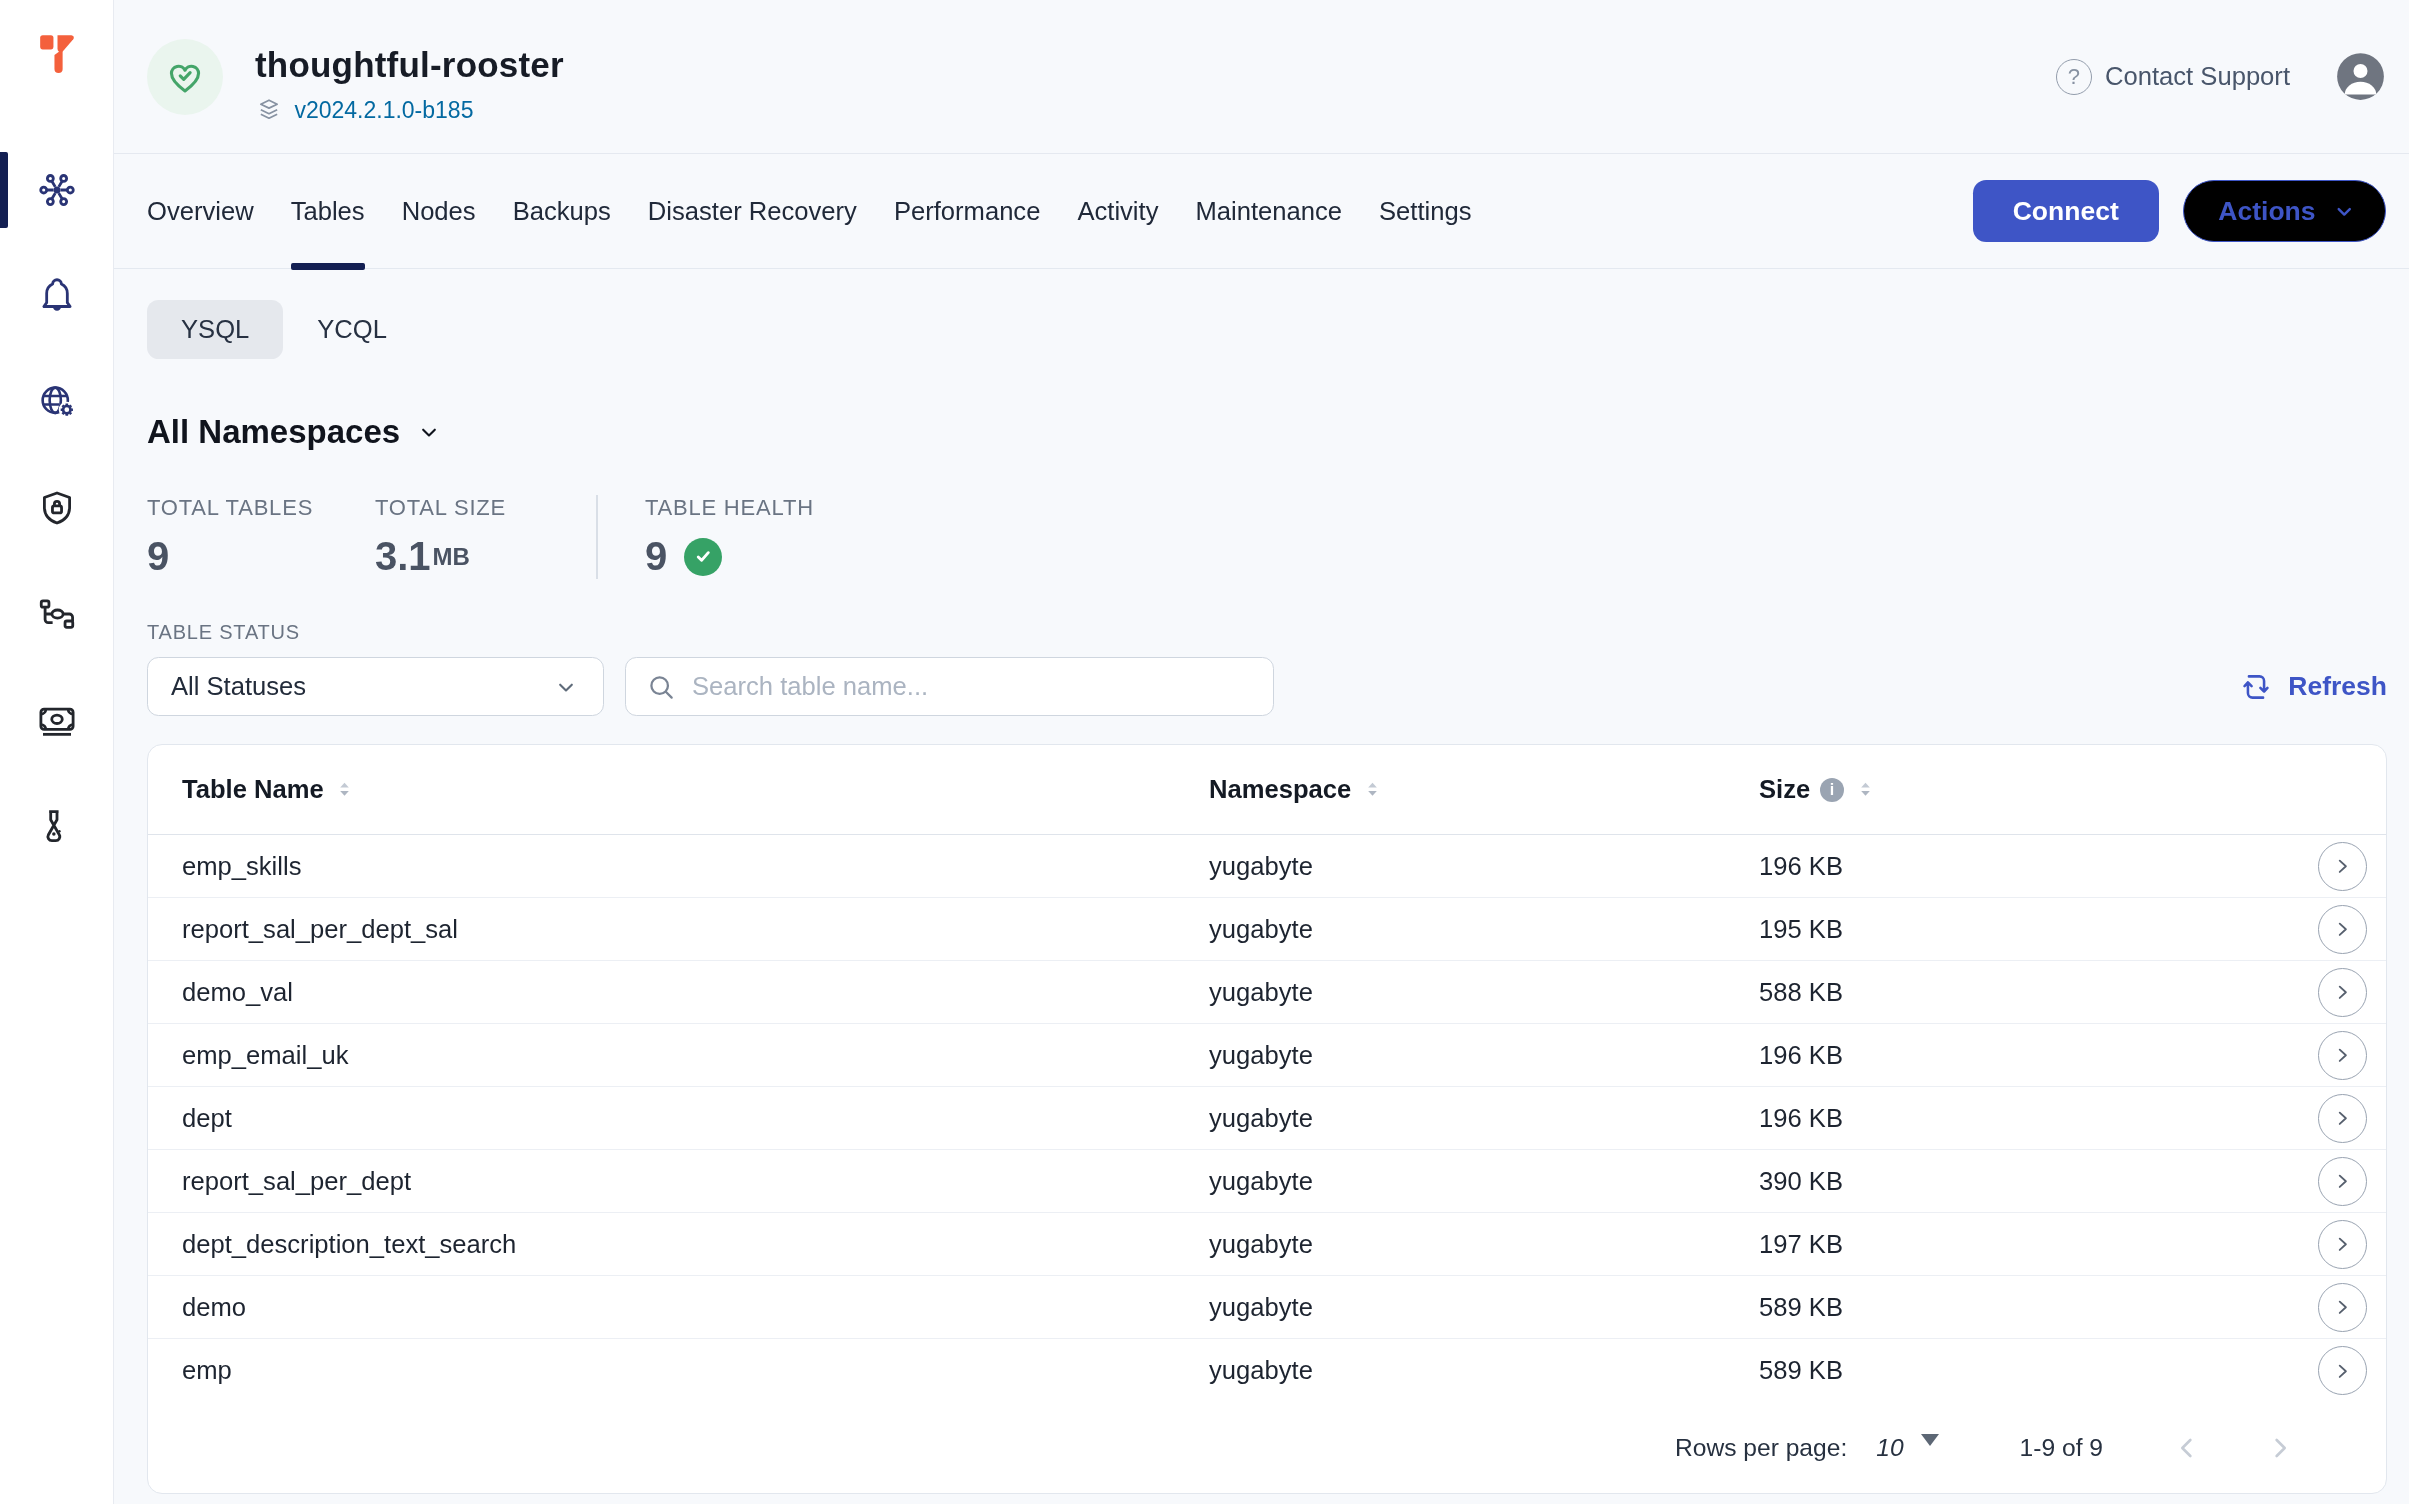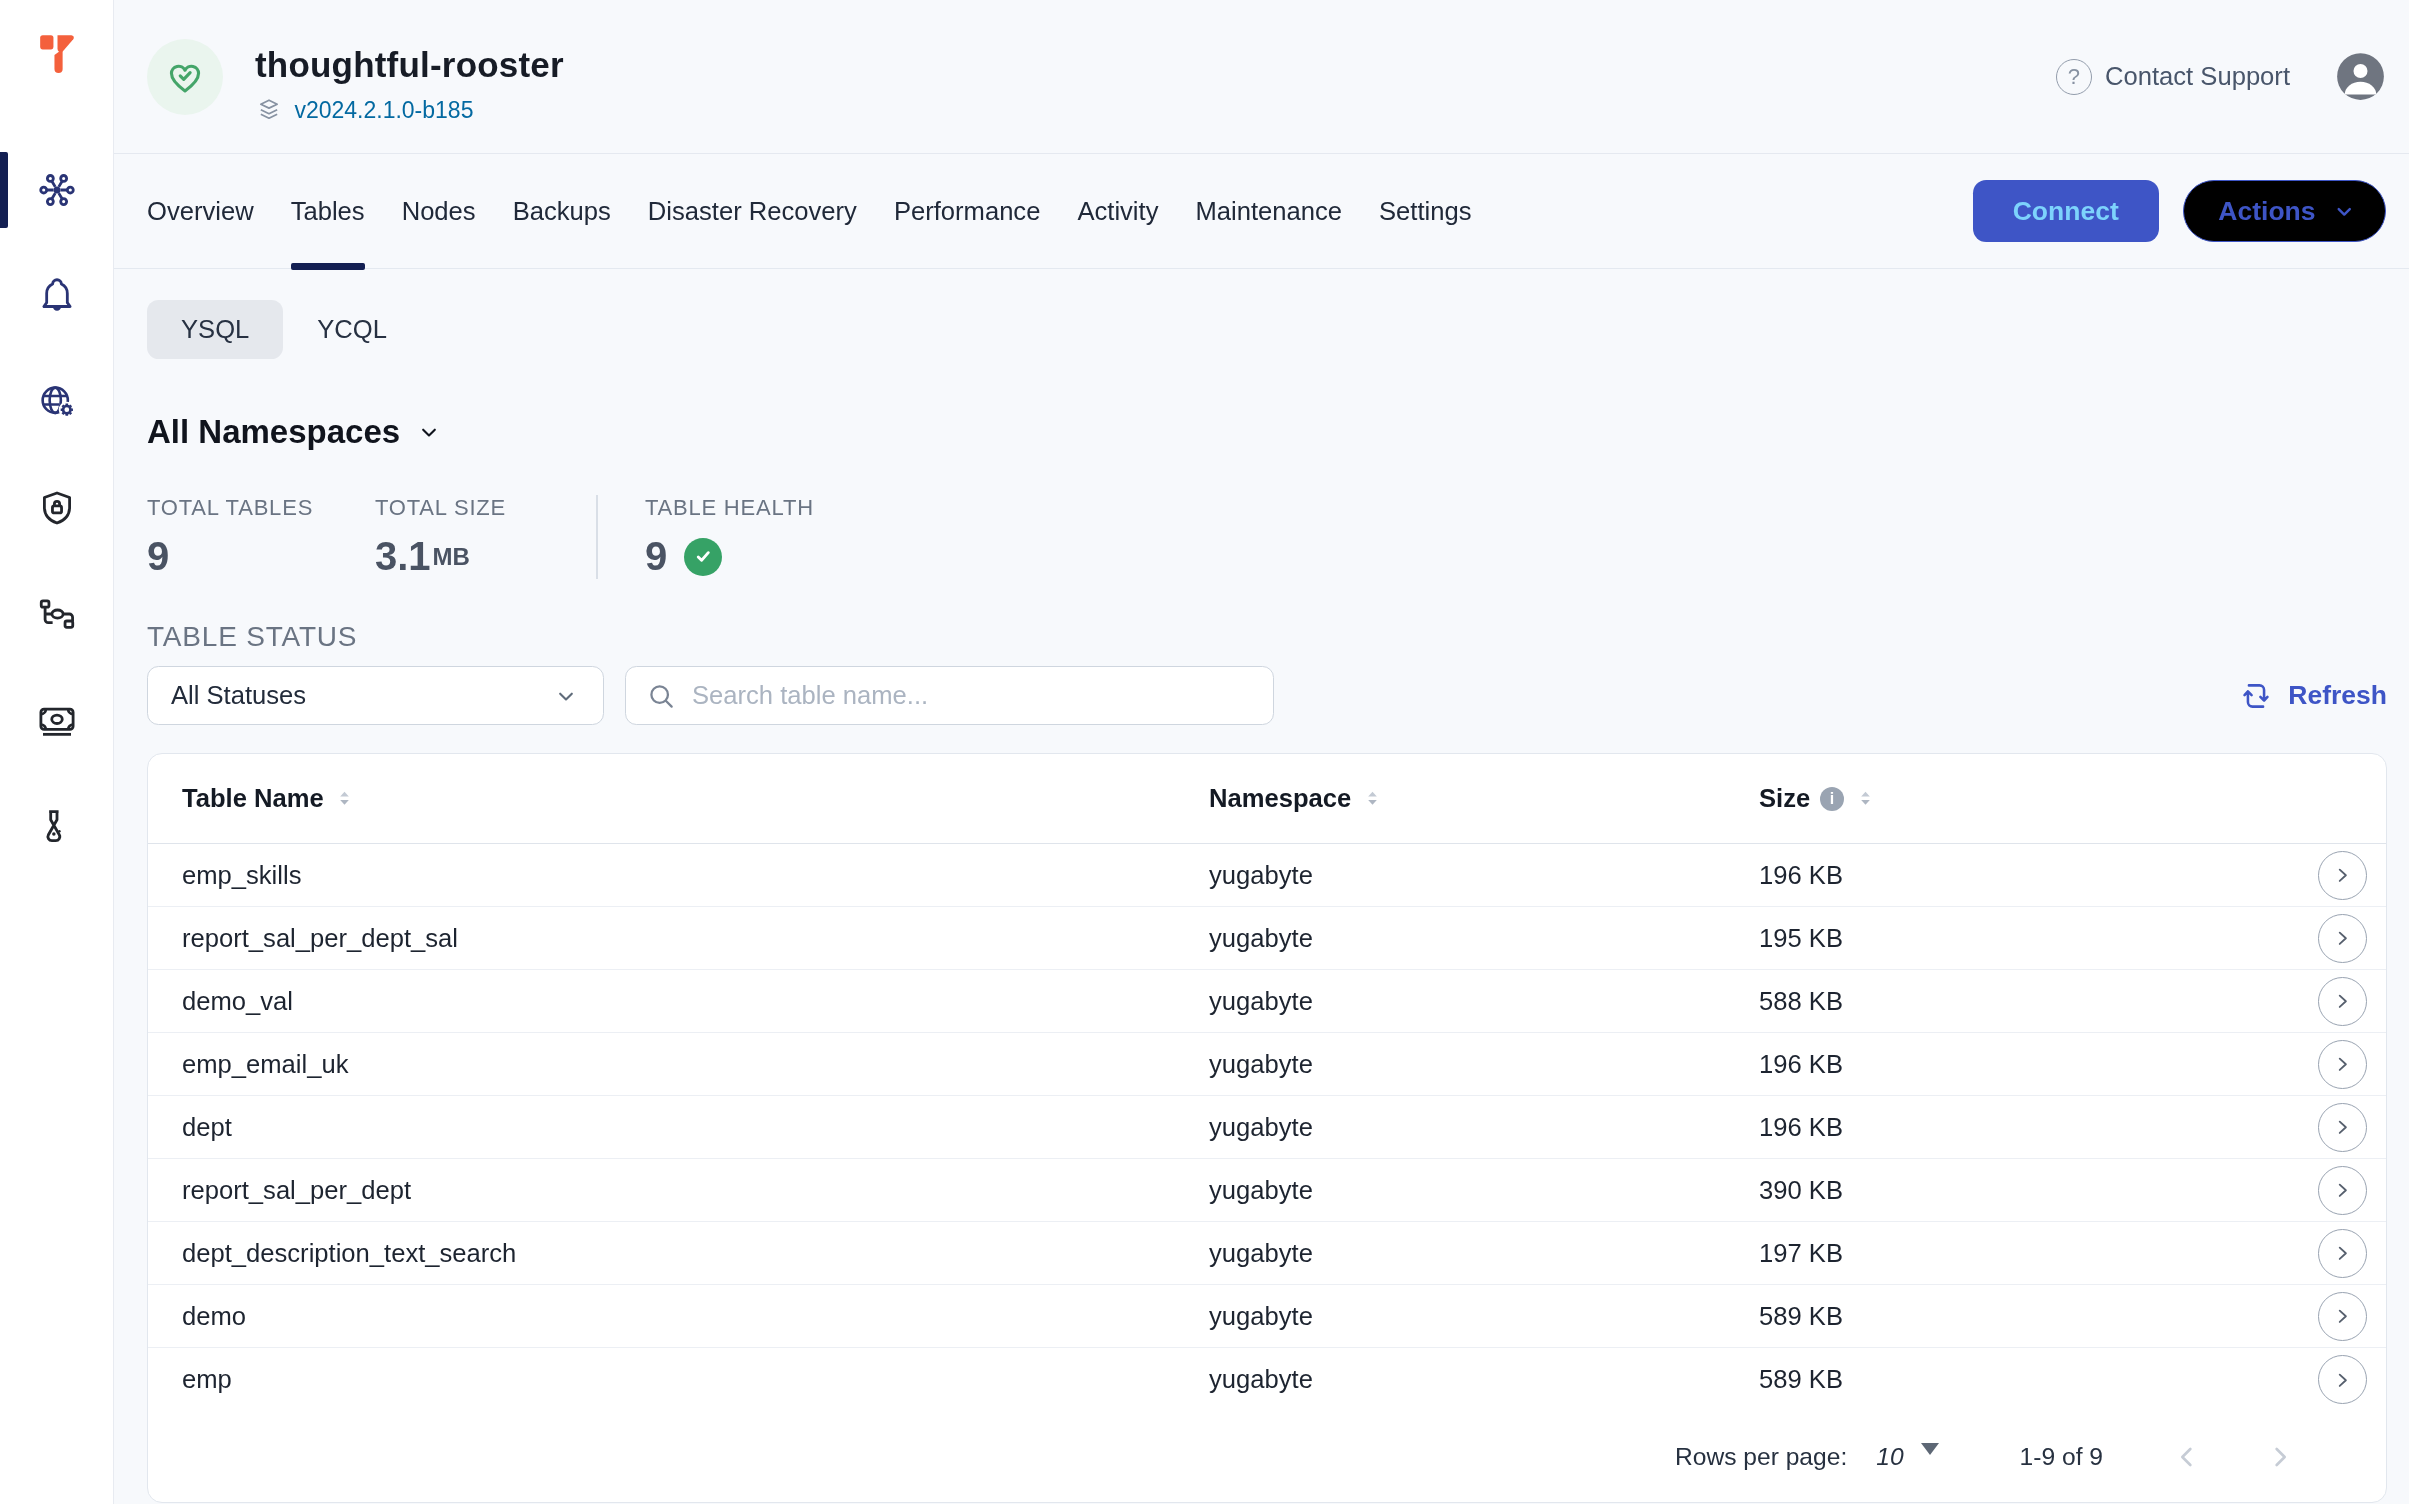--- a/index.html
+++ b/index.html
@@ -72,7 +72,7 @@
   }
   .tab-buttons { margin-left:auto; display:flex; gap:24.6px; align-items:center; }
   .btn-connect {
-    background:#3E55C6; color:#7dd3fc; border:none; border-radius:13.2px;
+    background:#3E55C6; color:#ffffff; border:none; border-radius:13.2px;
     height:62px; padding:0 40px; font-size:26.5px; font-weight:700;
     font-family:inherit; cursor:pointer;
   }

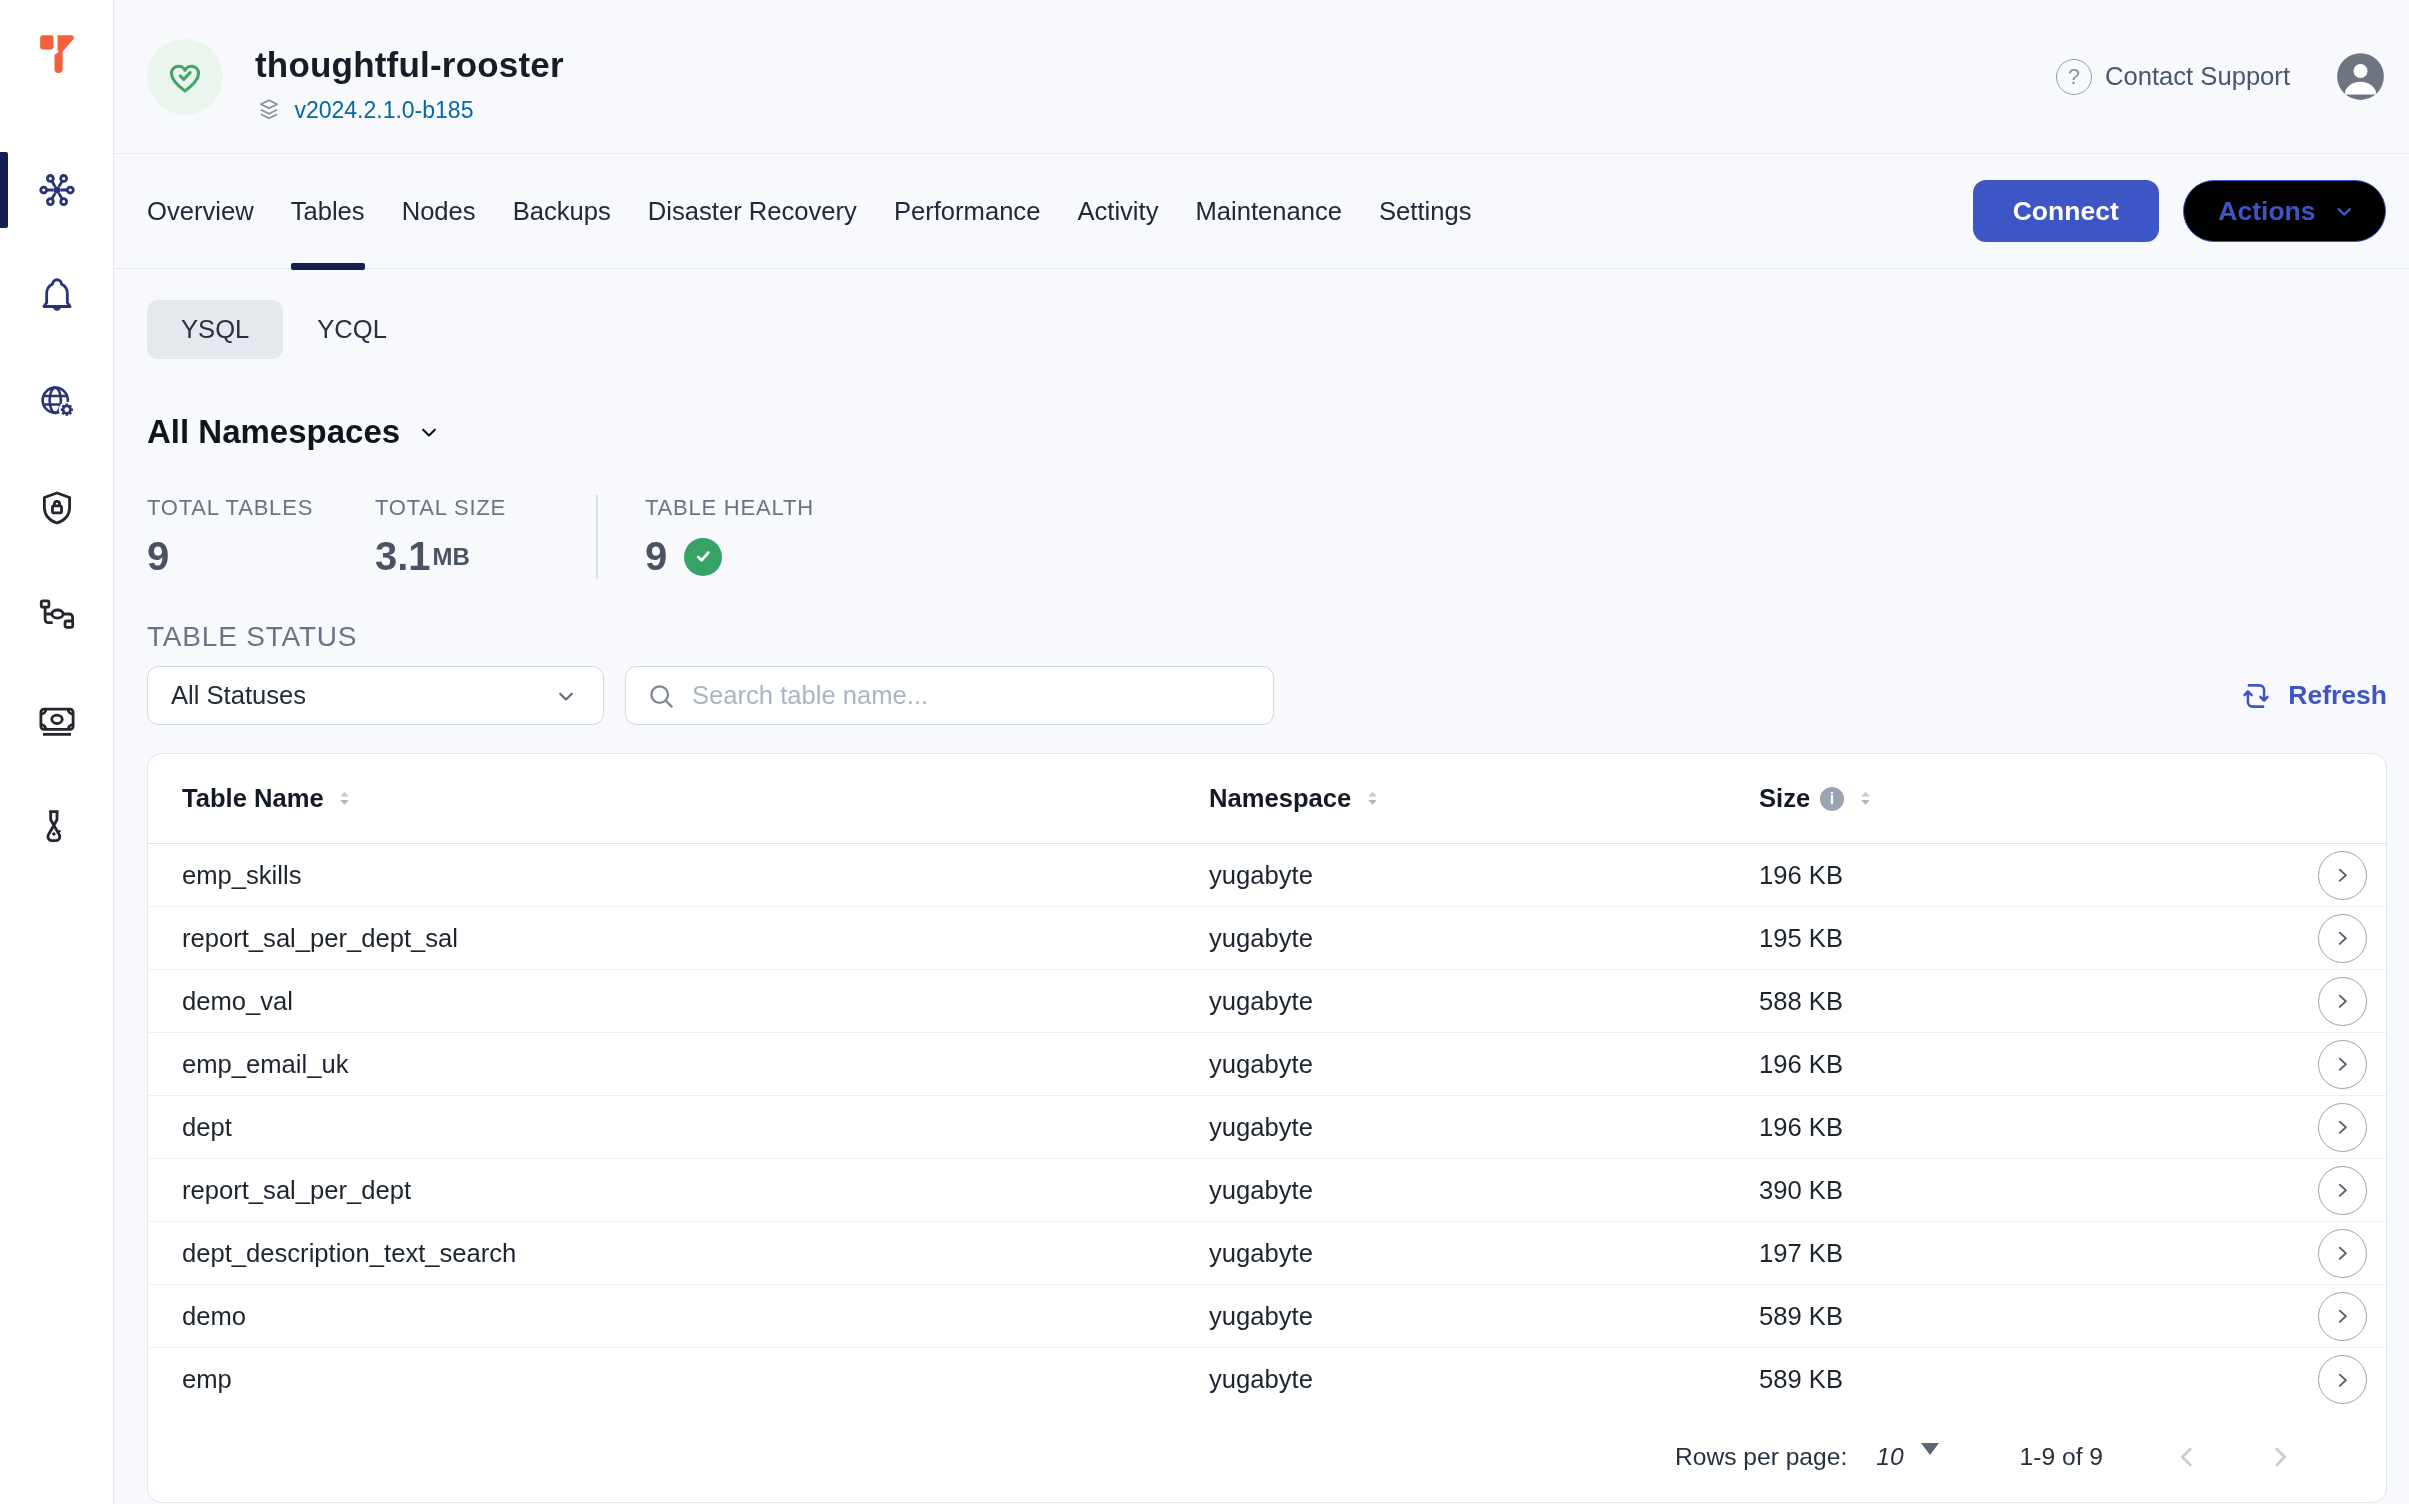--- a/index.html
+++ b/index.html
@@ -108,7 +108,7 @@
     display:flex; align-items:center; justify-content:center;
   }
 
-  .filter-label { margin-top:42px; font-size:28px; color:#6A7483; letter-spacing:0.8px; }
+  .filter-label { margin-top:42px; font-size:20px; color:#6A7483; letter-spacing:0.8px; }
   .filters { margin-top:13.2px; display:flex; align-items:center; }
   .select-box {
     width:457px; height:59px; background:#FFFFFF; border:1.9px solid #CFD6DF; border-radius:11.4px;

